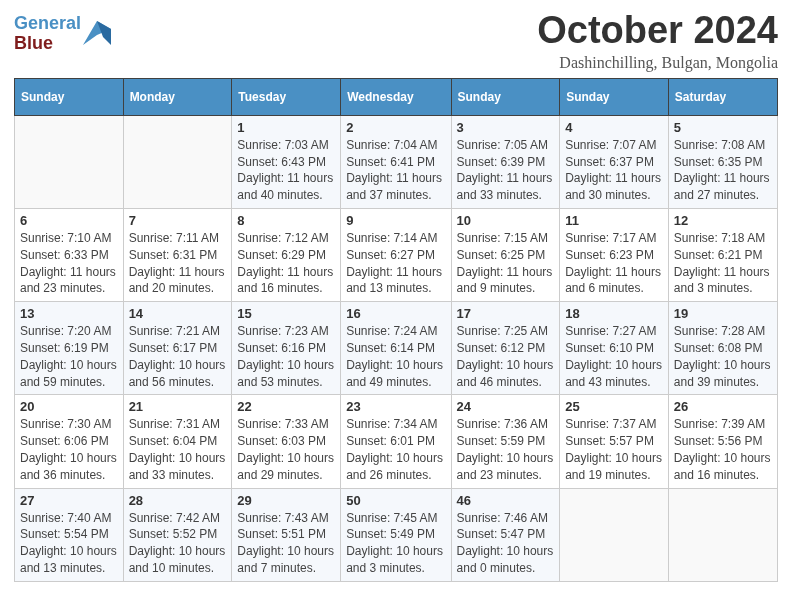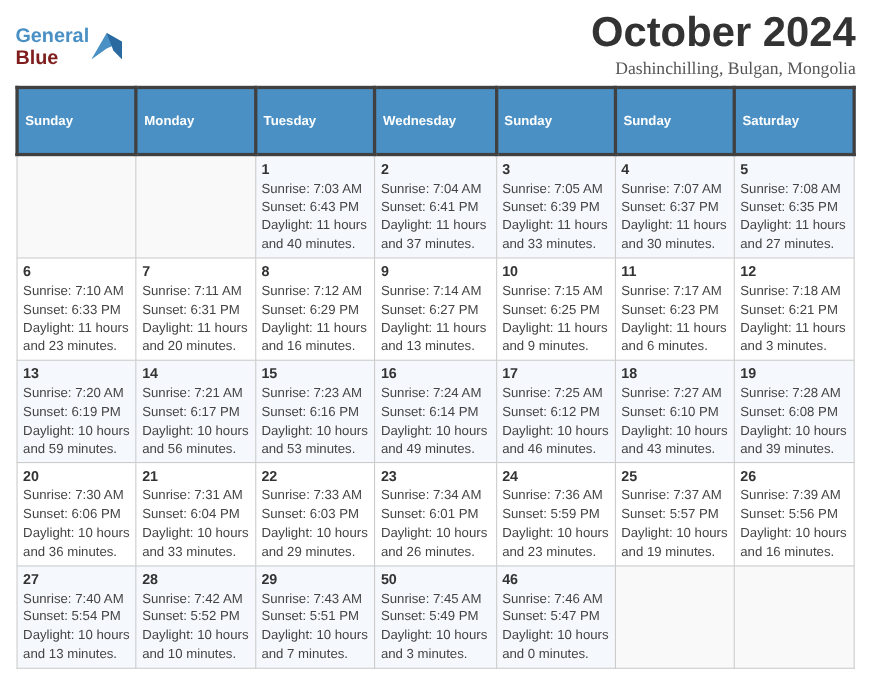--- a/index.html
+++ b/index.html
@@ -18,7 +18,7 @@
     }
     .header {
       display: flex;
-      align-items: center;
+      align-items: flex-start;
       justify-content: space-between;
       margin-bottom: 6px;
     }

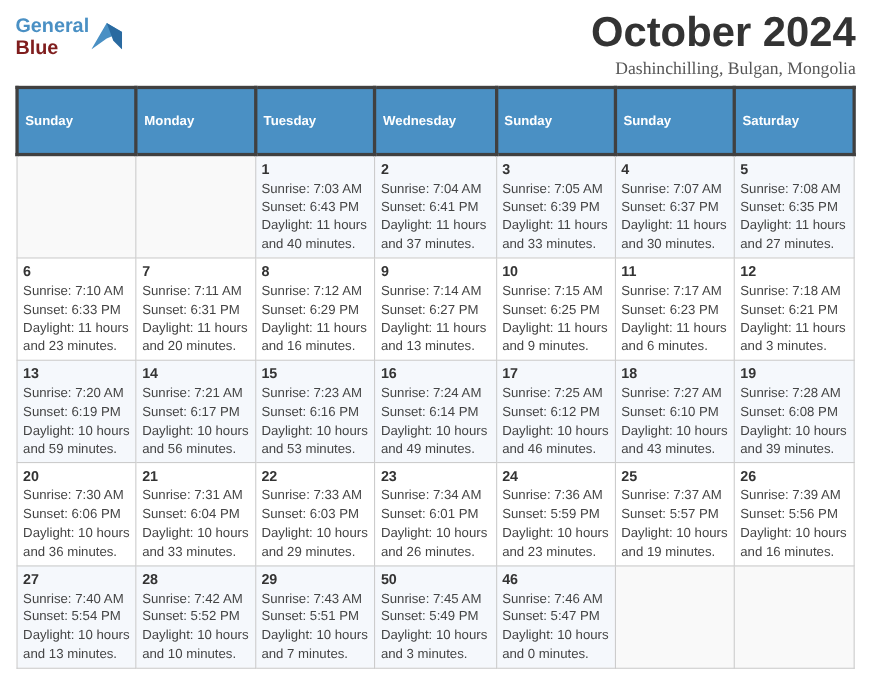--- a/index.html
+++ b/index.html
@@ -66,10 +66,10 @@
       background: #4a90c4;
       color: #fff;
       text-align: left;
-      padding: 22px 6px;
+      padding: 11px 6px;
       font-size: 12px;
       font-weight: bold;
-      border: 3px solid #404040;
+      border: 1px solid #404040;
     }
     .calendar tbody td {
       vertical-align: top;

